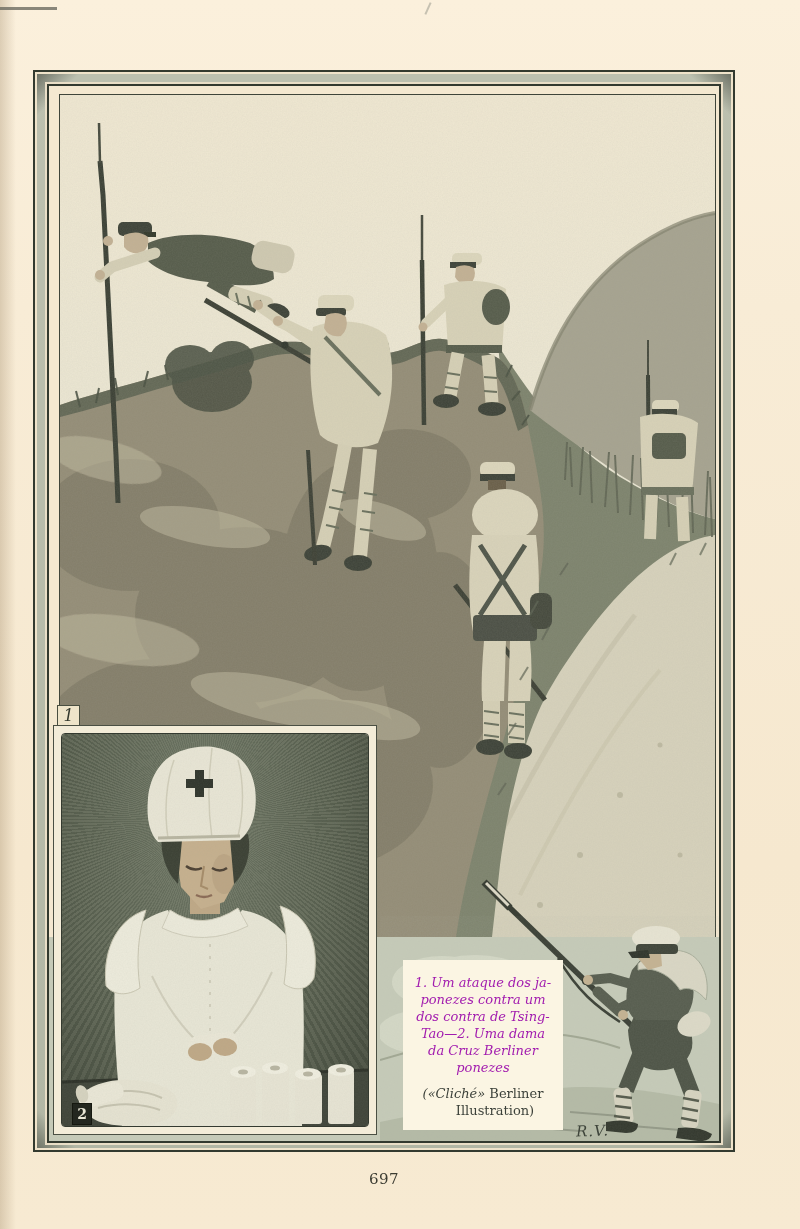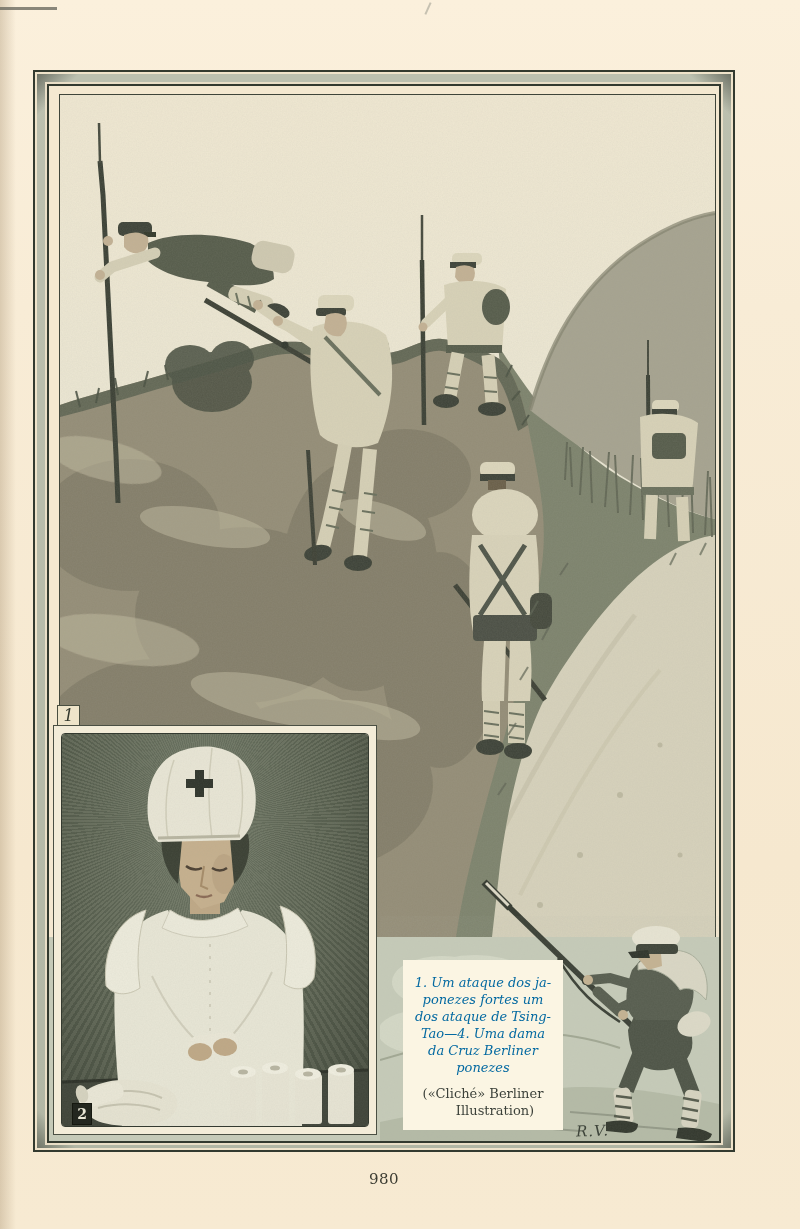--- a/index.html
+++ b/index.html
@@ -42,7 +42,7 @@
   
   .caption-box{position:absolute;left:354px;top:874px;width:160px;height:170px;
     background:#fbf5e3;box-sizing:border-box;padding:14px 8px 0;}
-  .caption-line{font-style:italic;font-size:13px;line-height:17px;text-align:center;color:#0369a1;}
+  .caption-line{font-style:italic;font-size:13px;line-height:17px;text-align:center;color:#a21caf;}
   .credit{margin-top:9px;text-align:center;font-size:13px;line-height:17px;color:#3c413a;}
   .credit .it{}
   .credit-l2{transform:translateX(12px);}

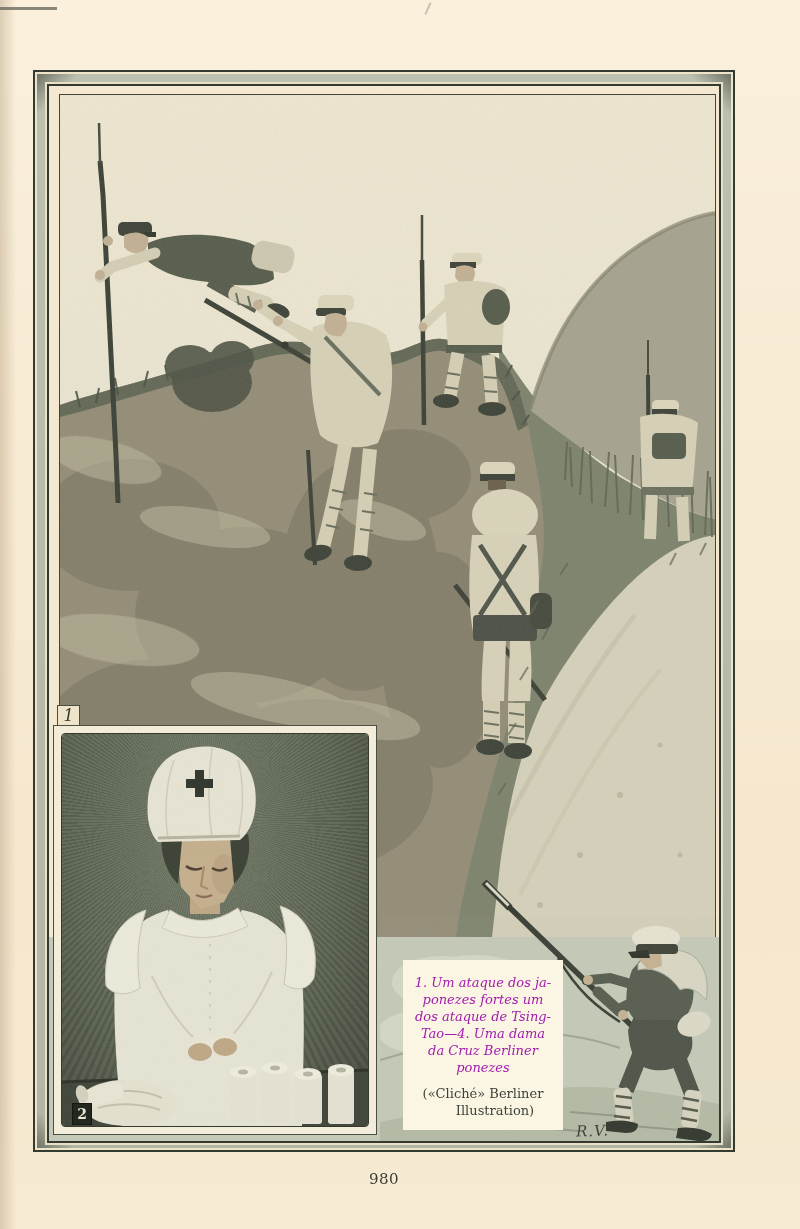--- a/index.html
+++ b/index.html
@@ -377,7 +377,7 @@
 
         <div class="caption-box">
           <div class="caption-line">1. Um ataque dos ja-</div>
-          <div class="caption-line">ponezes fortes um</div>
+          <div class="caption-line">ponezes contra um</div>
           <div class="caption-line">dos ataque de Tsing-</div>
           <div class="caption-line">Tao—4. Uma dama</div>
           <div class="caption-line">da Cruz Berliner</div>

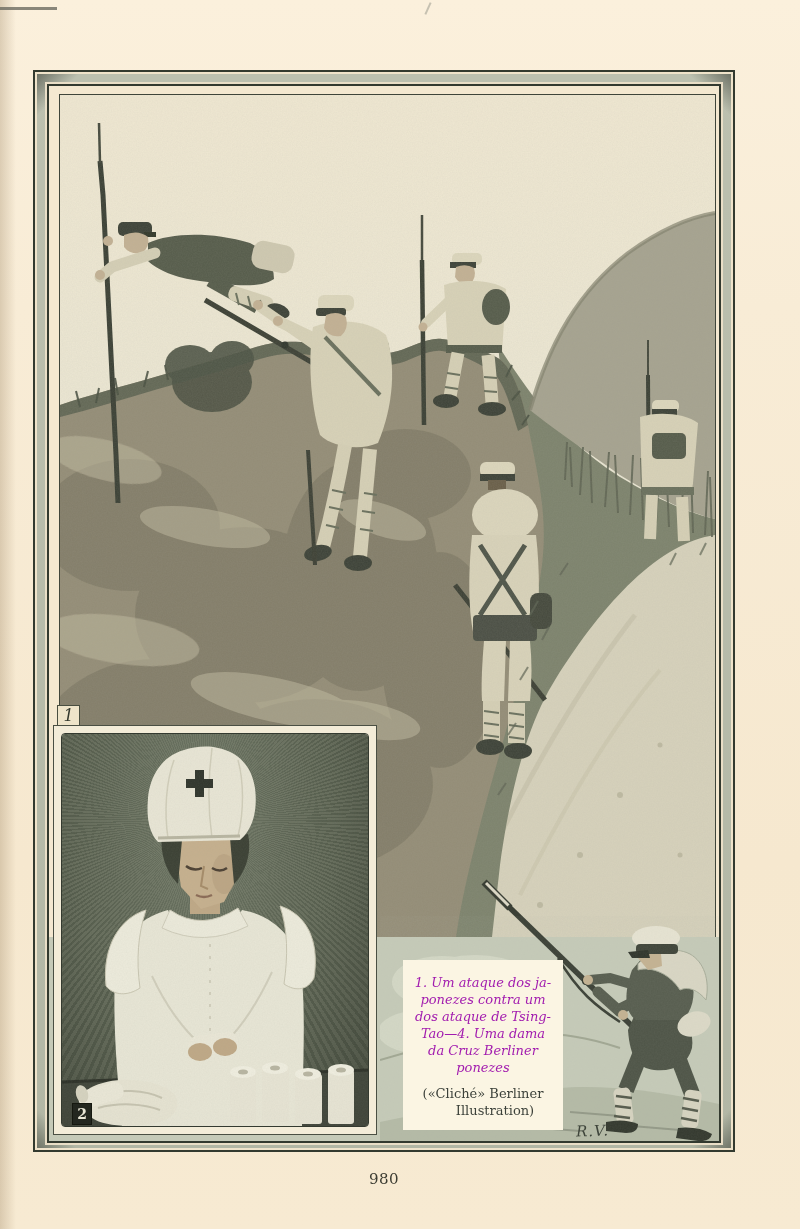--- a/index.html
+++ b/index.html
@@ -378,7 +378,7 @@
         <div class="caption-box">
           <div class="caption-line">1. Um ataque dos ja-</div>
           <div class="caption-line">ponezes contra um</div>
-          <div class="caption-line">dos ataque de Tsing-</div>
+          <div class="caption-line">dos contra de Tsing-</div>
           <div class="caption-line">Tao—4. Uma dama</div>
           <div class="caption-line">da Cruz Berliner</div>
           <div class="caption-line">ponezes</div>

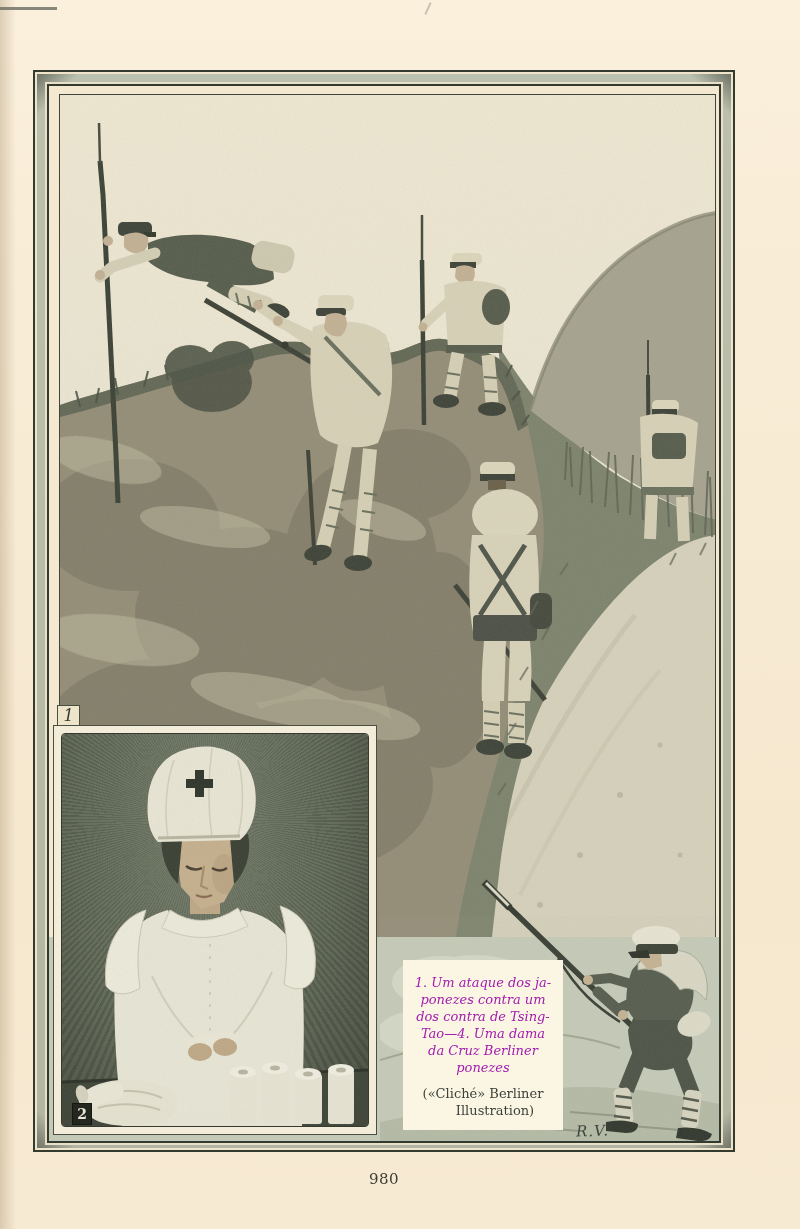--- a/index.html
+++ b/index.html
@@ -379,7 +379,7 @@
           <div class="caption-line">1. Um ataque dos ja-</div>
           <div class="caption-line">ponezes contra um</div>
           <div class="caption-line">dos contra de Tsing-</div>
-          <div class="caption-line">Tao—4. Uma dama</div>
+          <div class="caption-line">Tao—2. Uma dama</div>
           <div class="caption-line">da Cruz Berliner</div>
           <div class="caption-line">ponezes</div>
           <div class="credit">

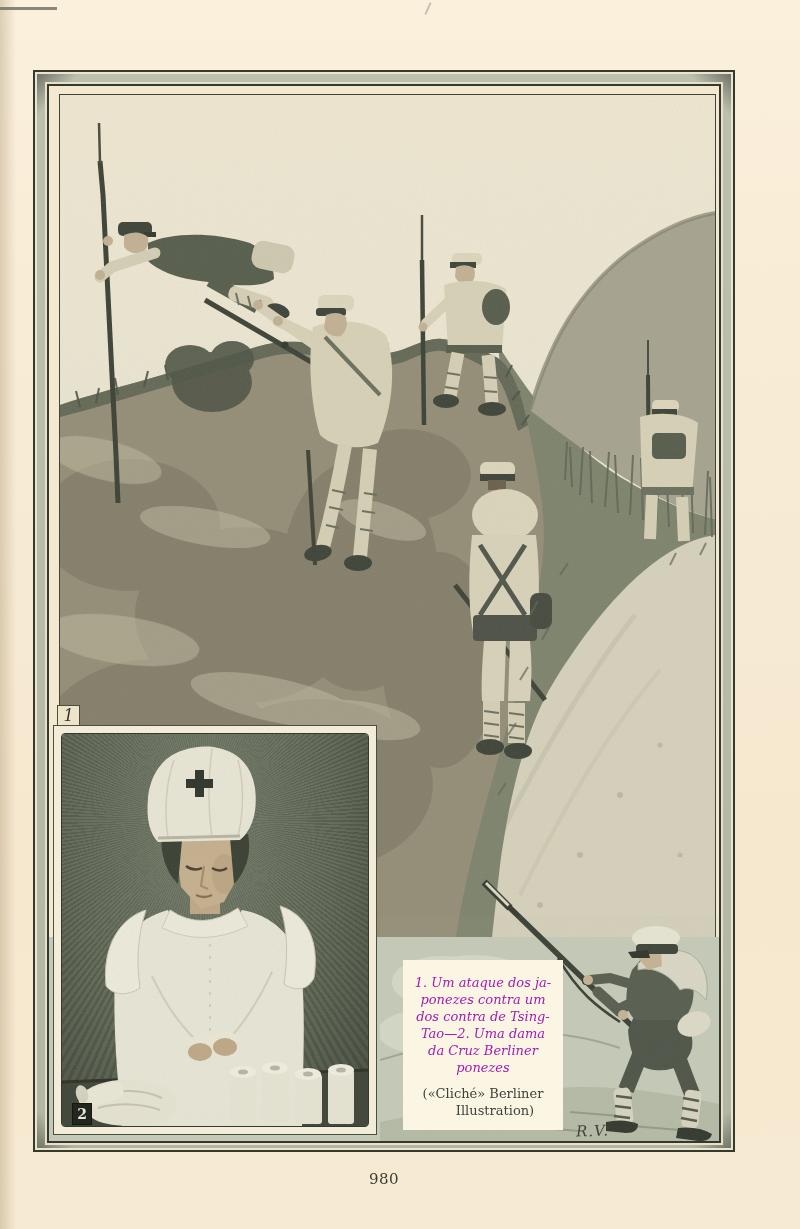--- a/index.html
+++ b/index.html
@@ -44,7 +44,7 @@
     background:#fbf5e3;box-sizing:border-box;padding:14px 8px 0;}
   .caption-line{font-style:italic;font-size:13px;line-height:17px;text-align:center;color:#a21caf;}
   .credit{margin-top:9px;text-align:center;font-size:13px;line-height:17px;color:#3c413a;}
-  .credit .it{}
+  .credit .it{font-style:italic;}
   .credit-l2{transform:translateX(12px);}
 
   

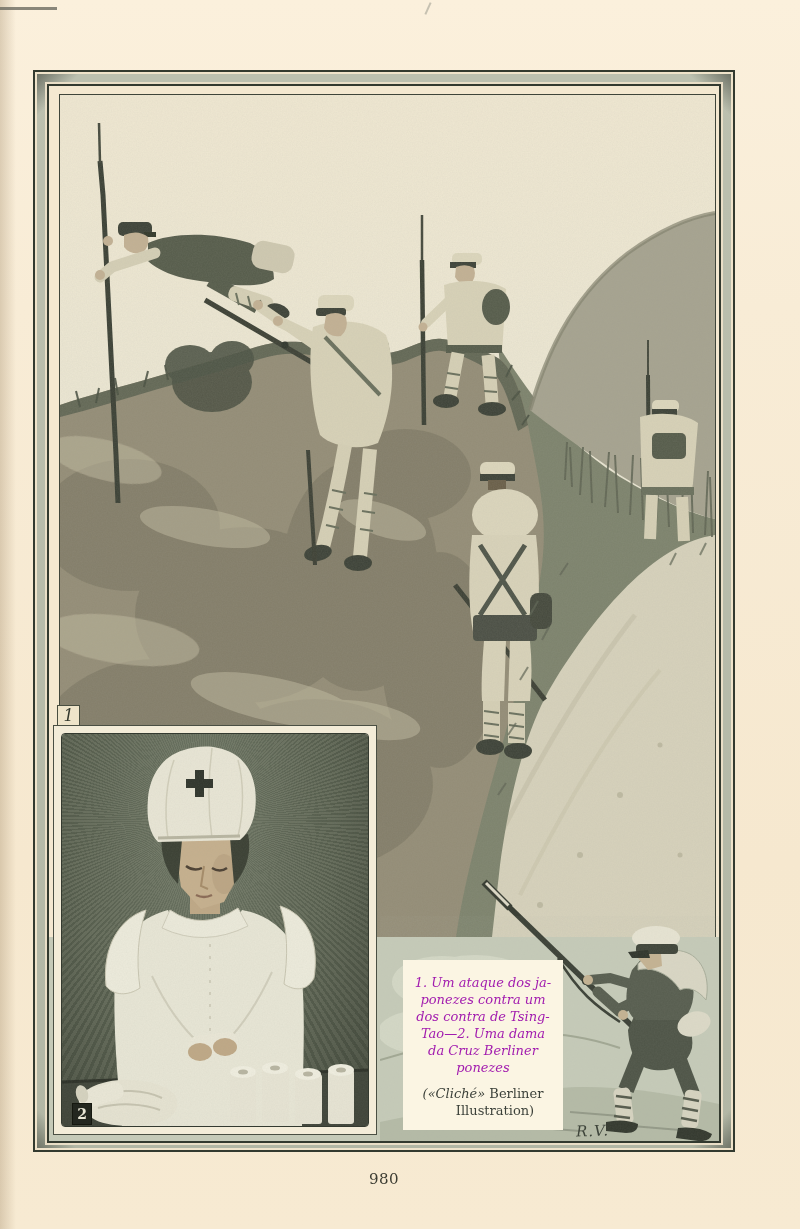--- a/index.html
+++ b/index.html
@@ -480,6 +480,6 @@
   </div>
 </div>
 
-<div class="page-number">980</div>
+<div class="page-number">697</div>
 
 </body></html>

